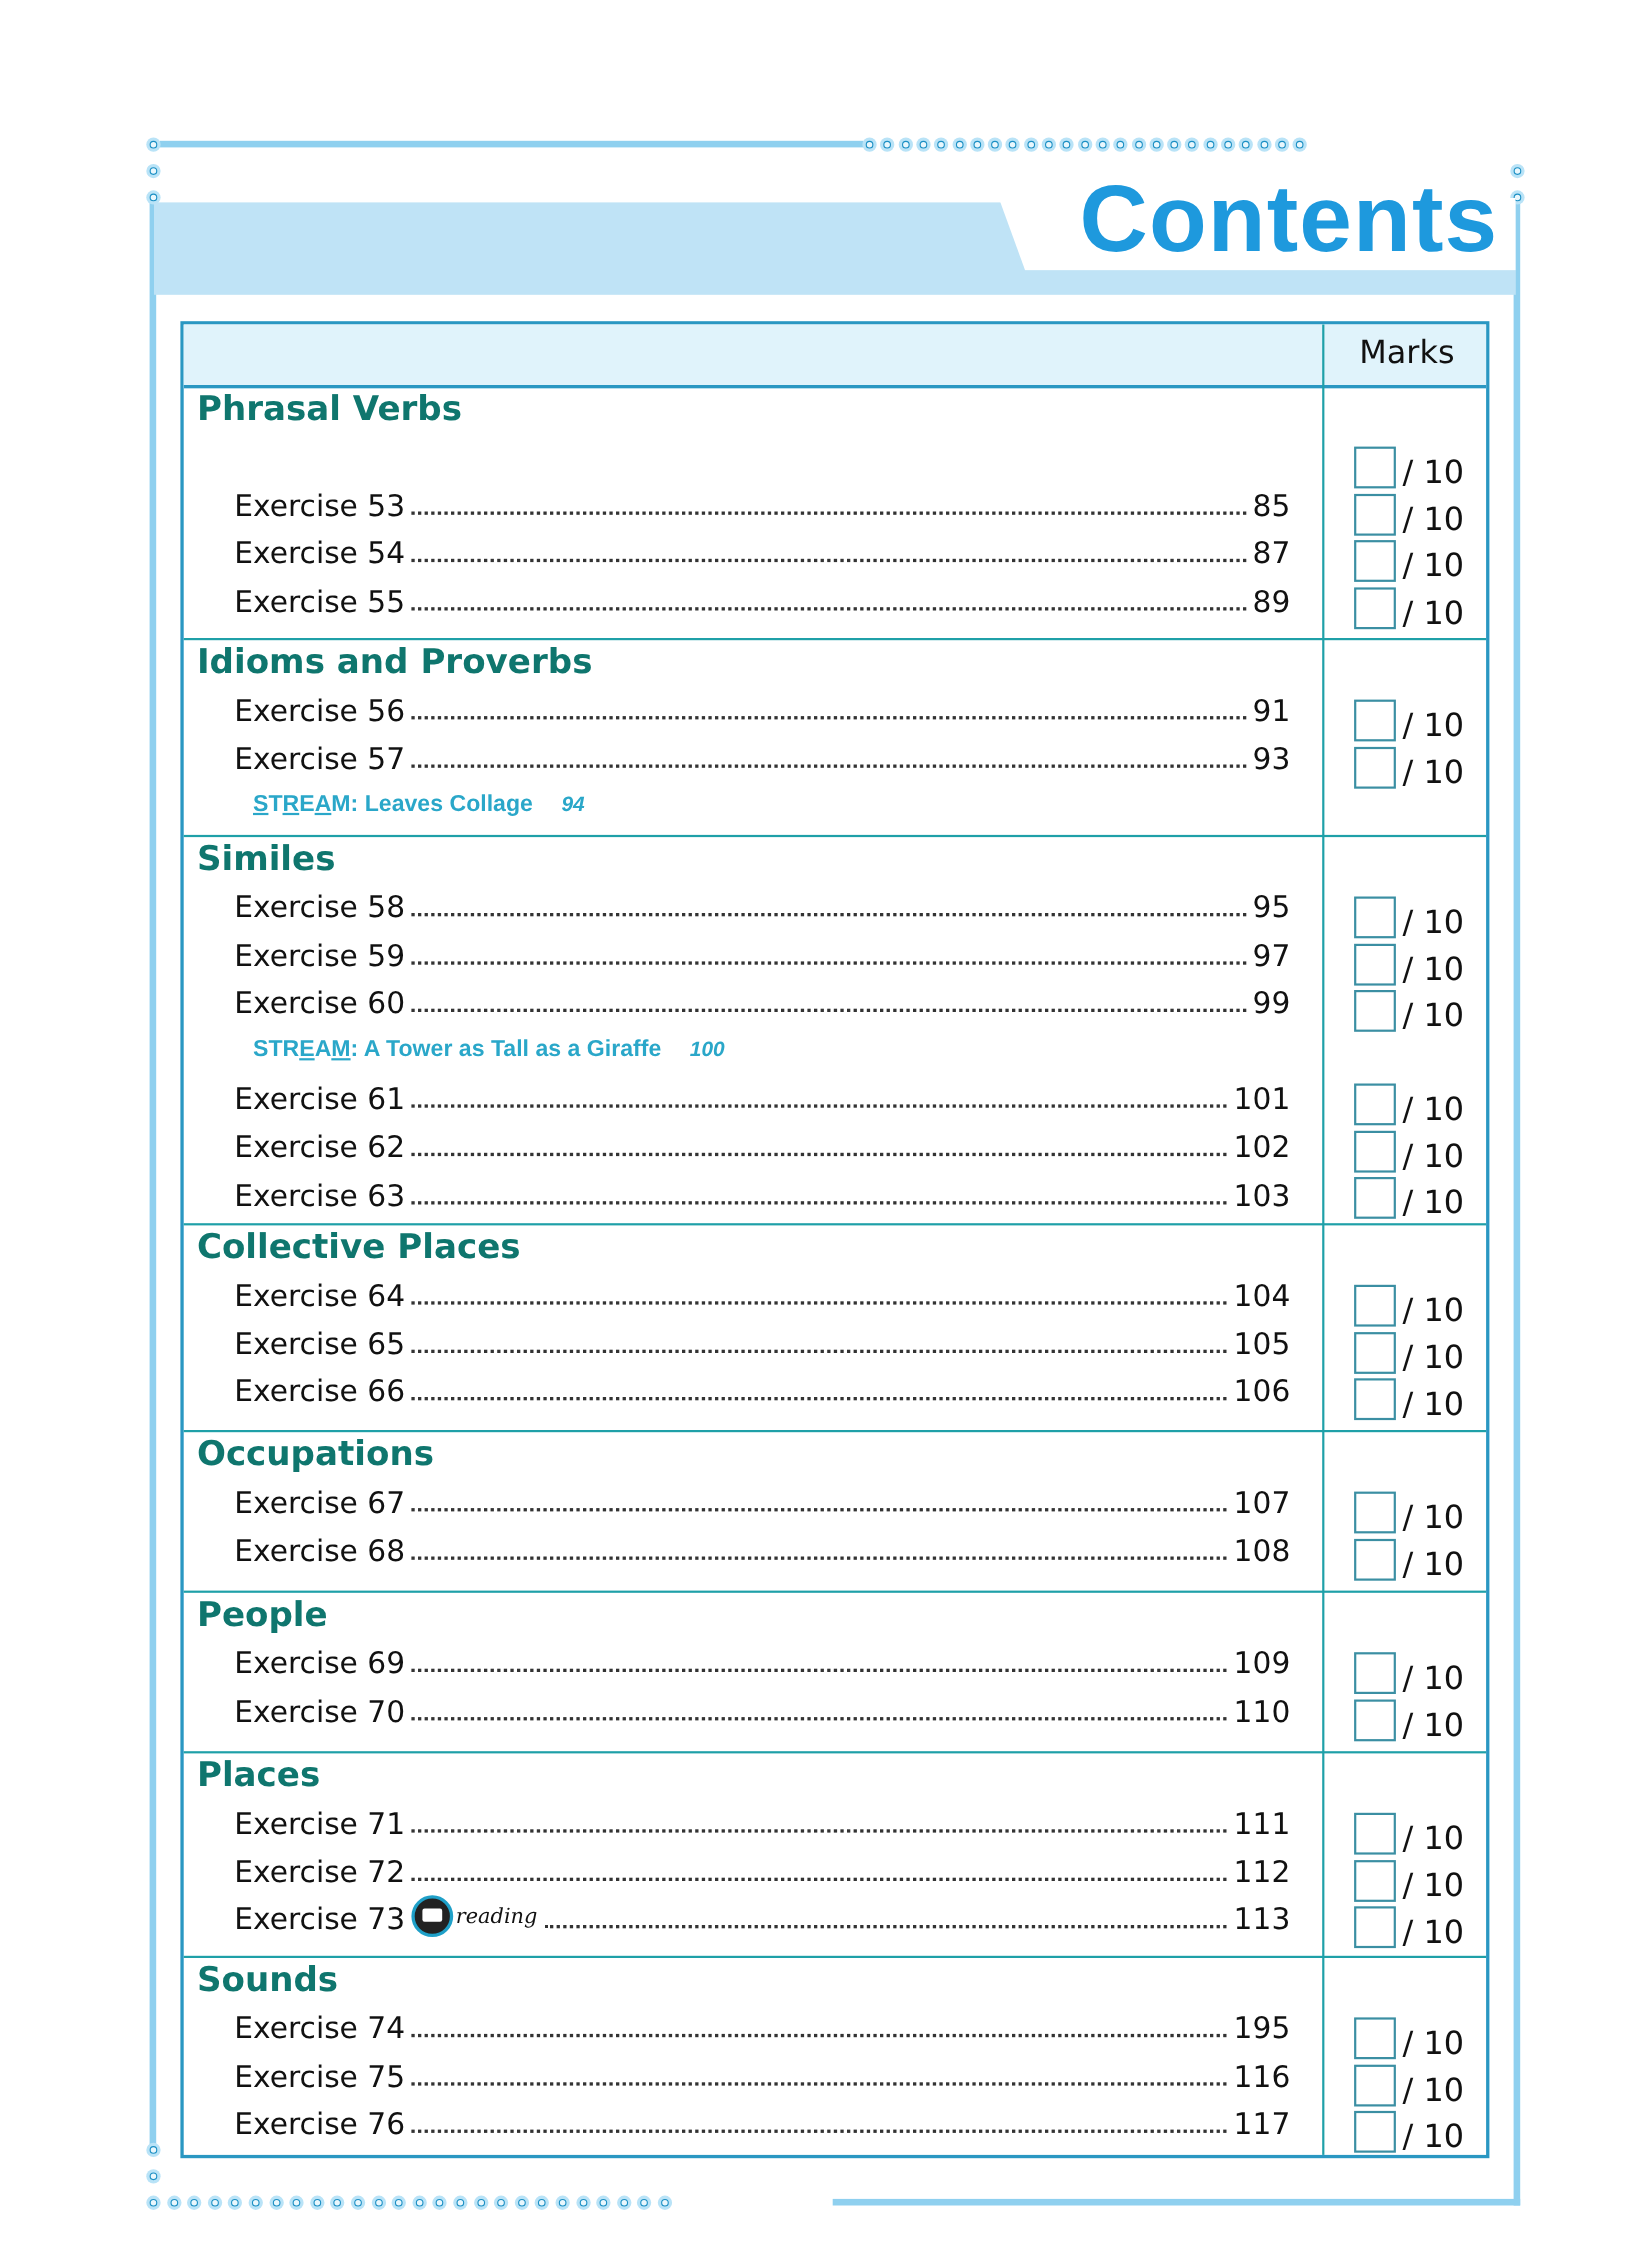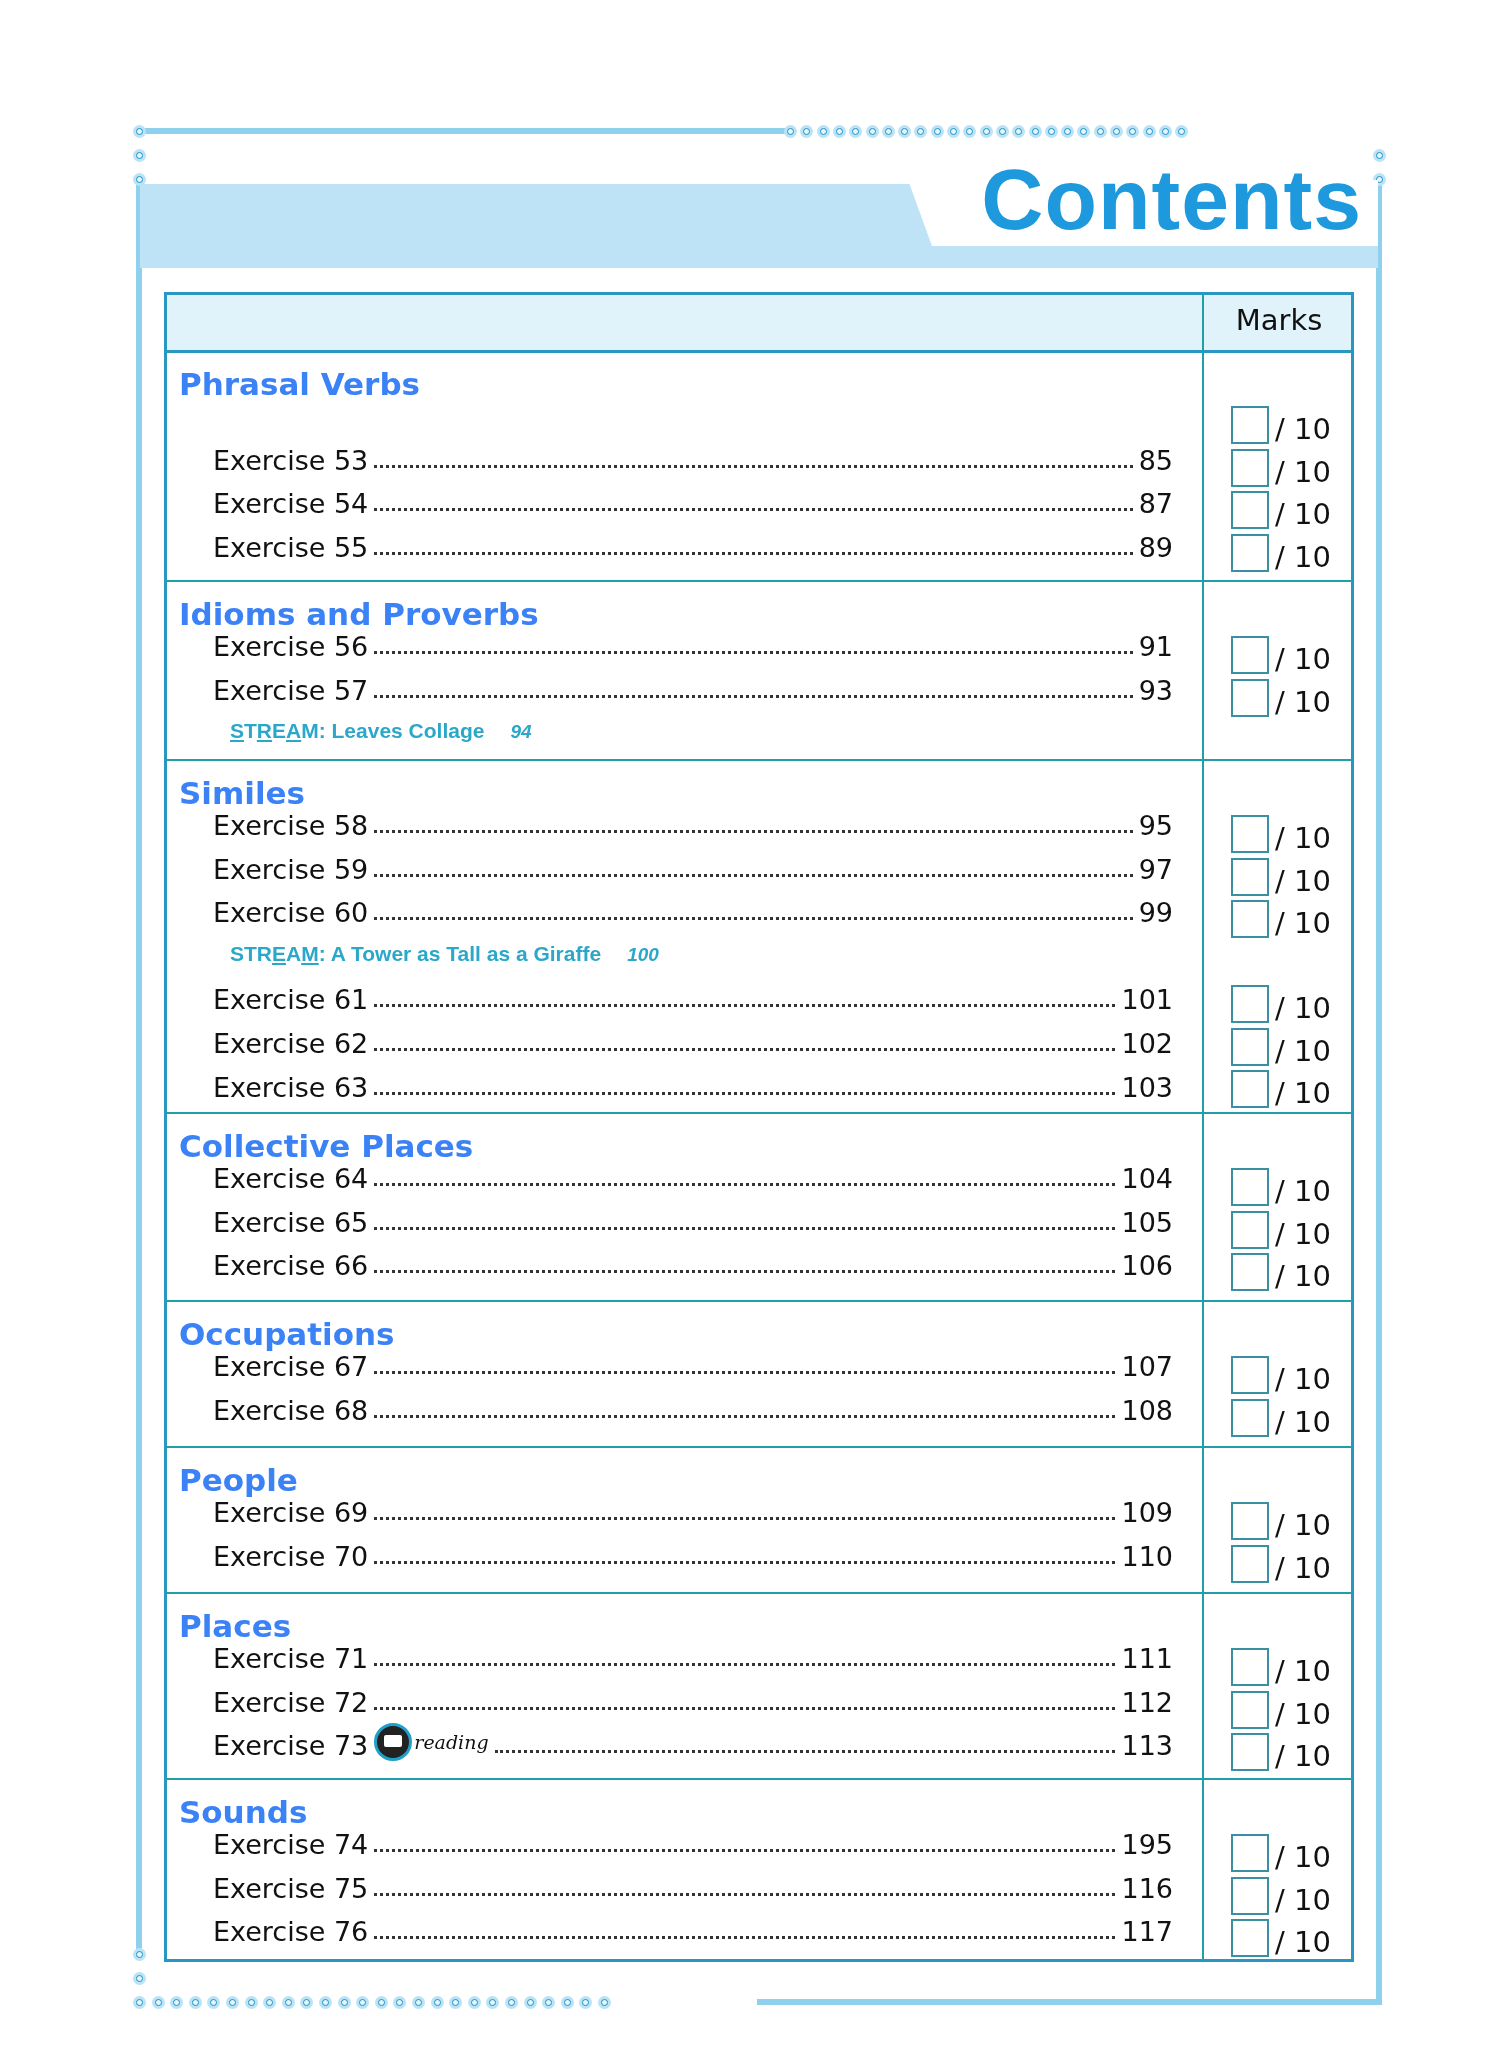--- a/index.html
+++ b/index.html
@@ -17,7 +17,7 @@
   .marks-label{position:absolute;left:1037px;width:150px;top:8px;text-align:center;font-size:29px;color:#111;font-family:"DejaVu Sans",sans-serif;}
   .section{position:absolute;left:0;right:0;border-bottom:2px solid #1fa0a8;}
   .section:last-child{border-bottom:none;}
-  .sec-title{position:absolute;left:12px;top:16px;font-size:31px;font-weight:bold;color:#3b82f6;font-family:"DejaVu Sans",sans-serif;}
+  .sec-title{position:absolute;left:12px;top:4px;font-size:31px;font-weight:bold;color:#0f766e;font-family:"DejaVu Sans",sans-serif;}
   .ex-row{position:absolute;left:46px;width:960px;height:40px;display:flex;align-items:flex-end;font-size:27px;color:#111;font-family:"DejaVu Sans",sans-serif;}
   .ex-name{white-space:nowrap;}
   .ex-dots{flex:1;border-bottom:3px dotted #333;margin:0 6px 8px 6px;}

